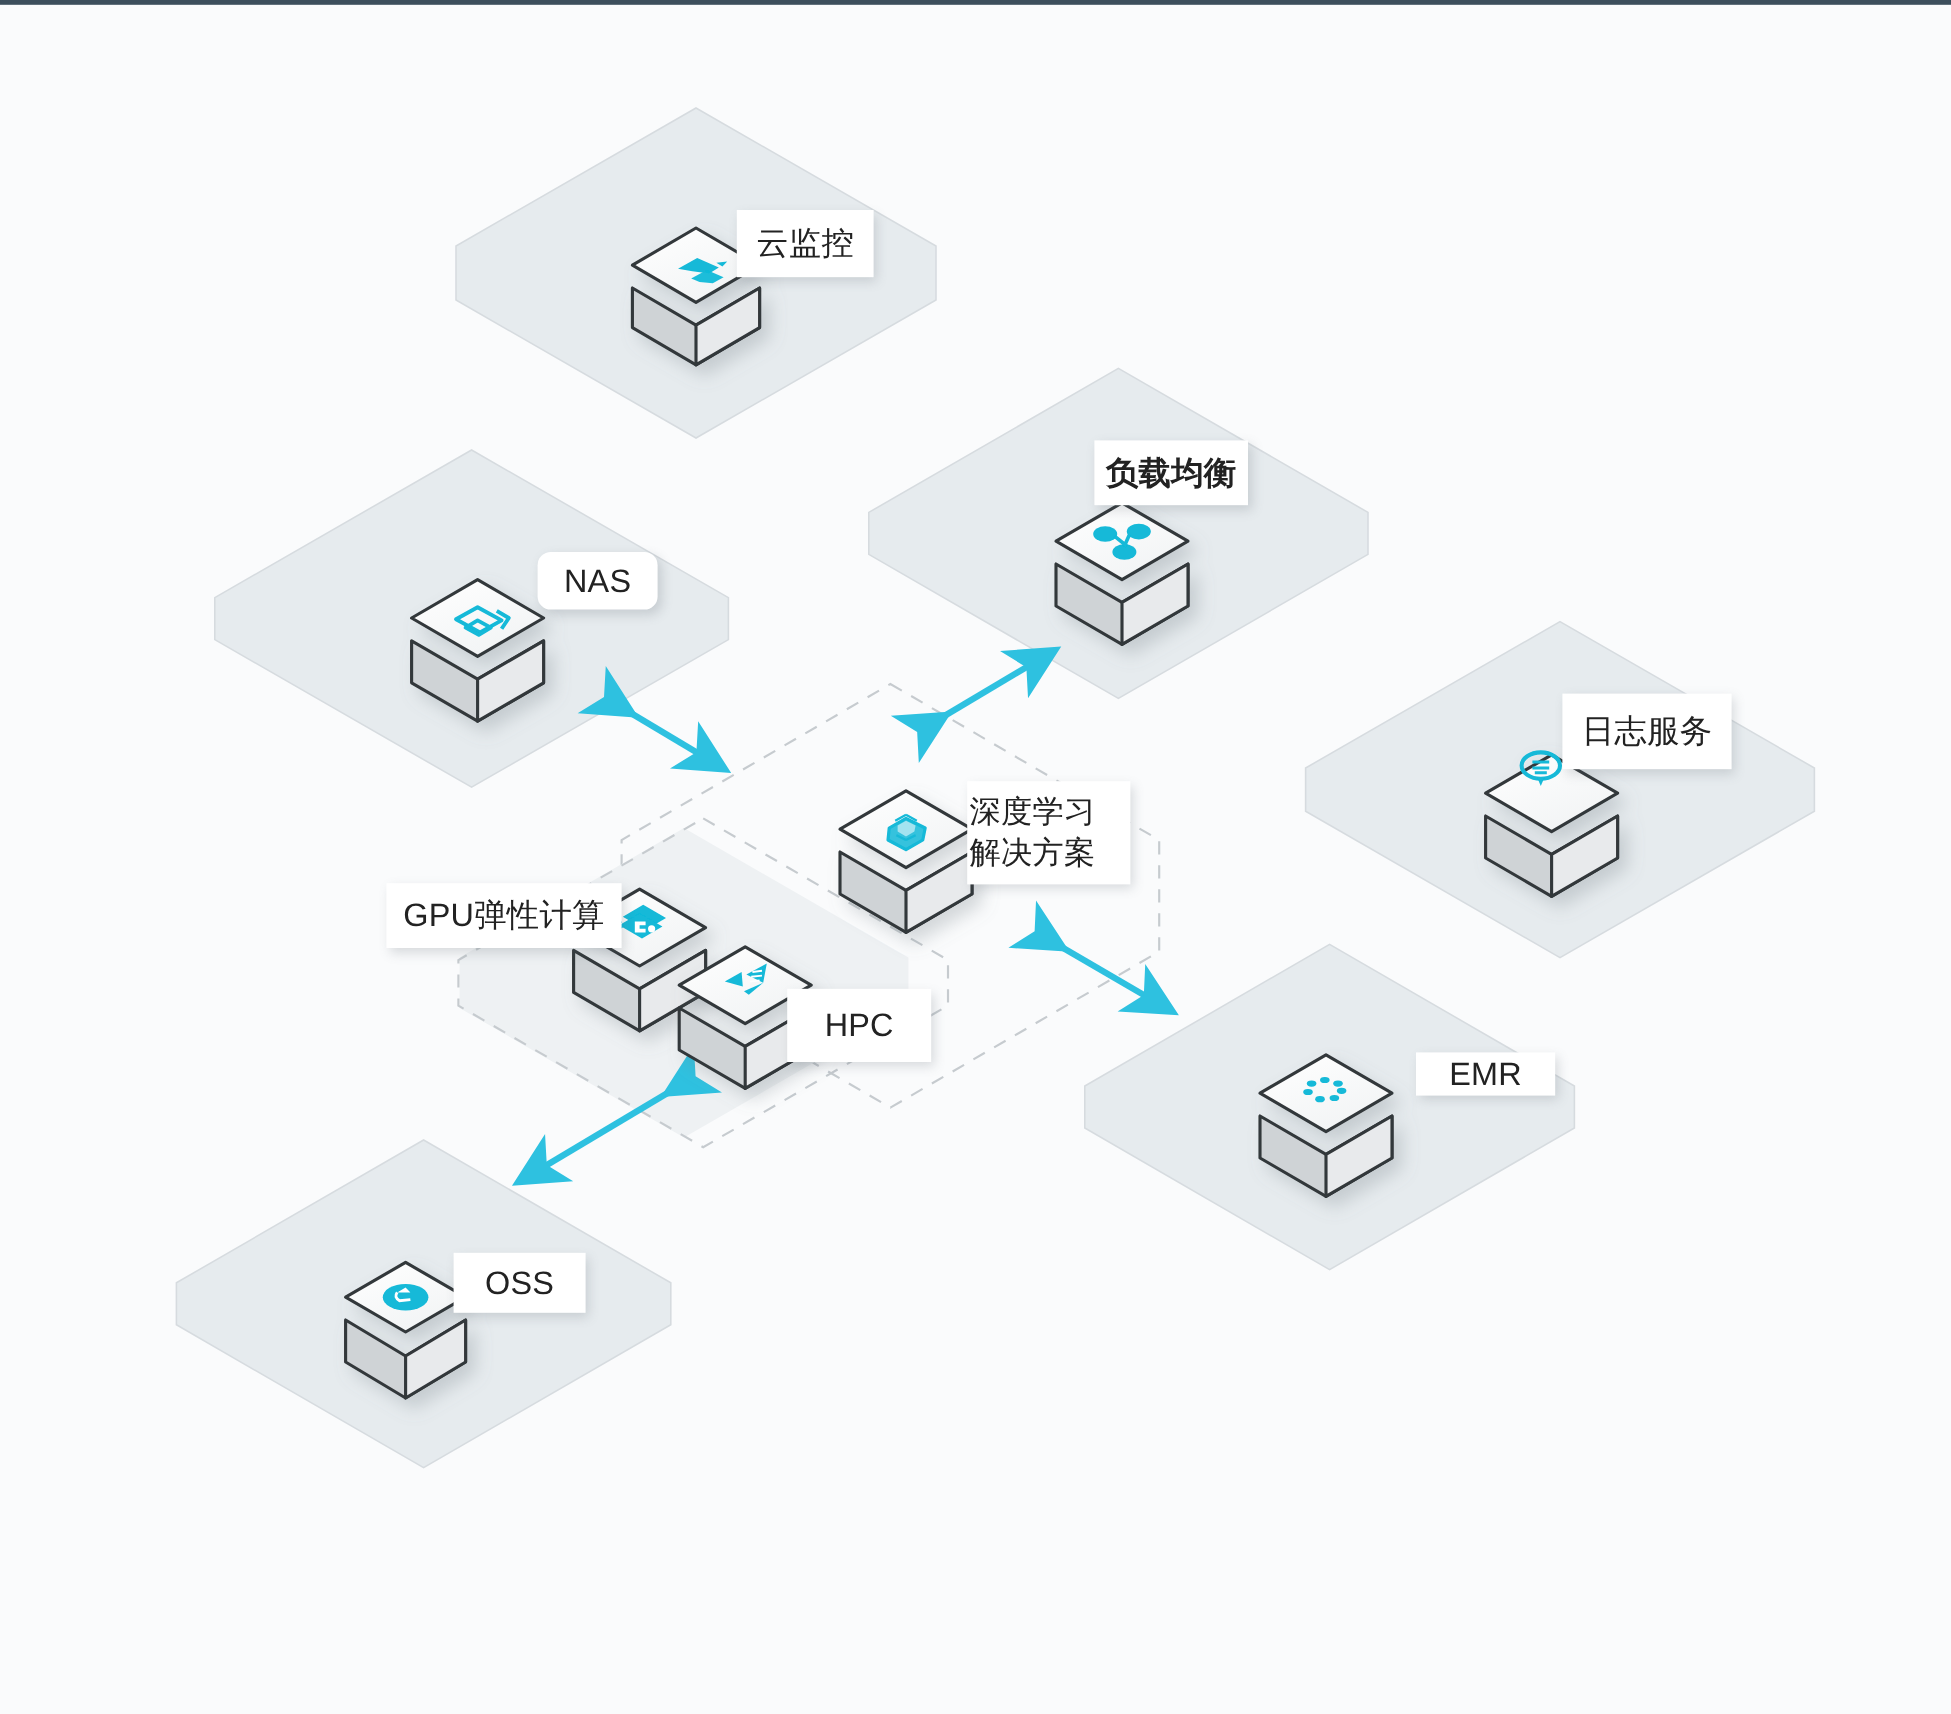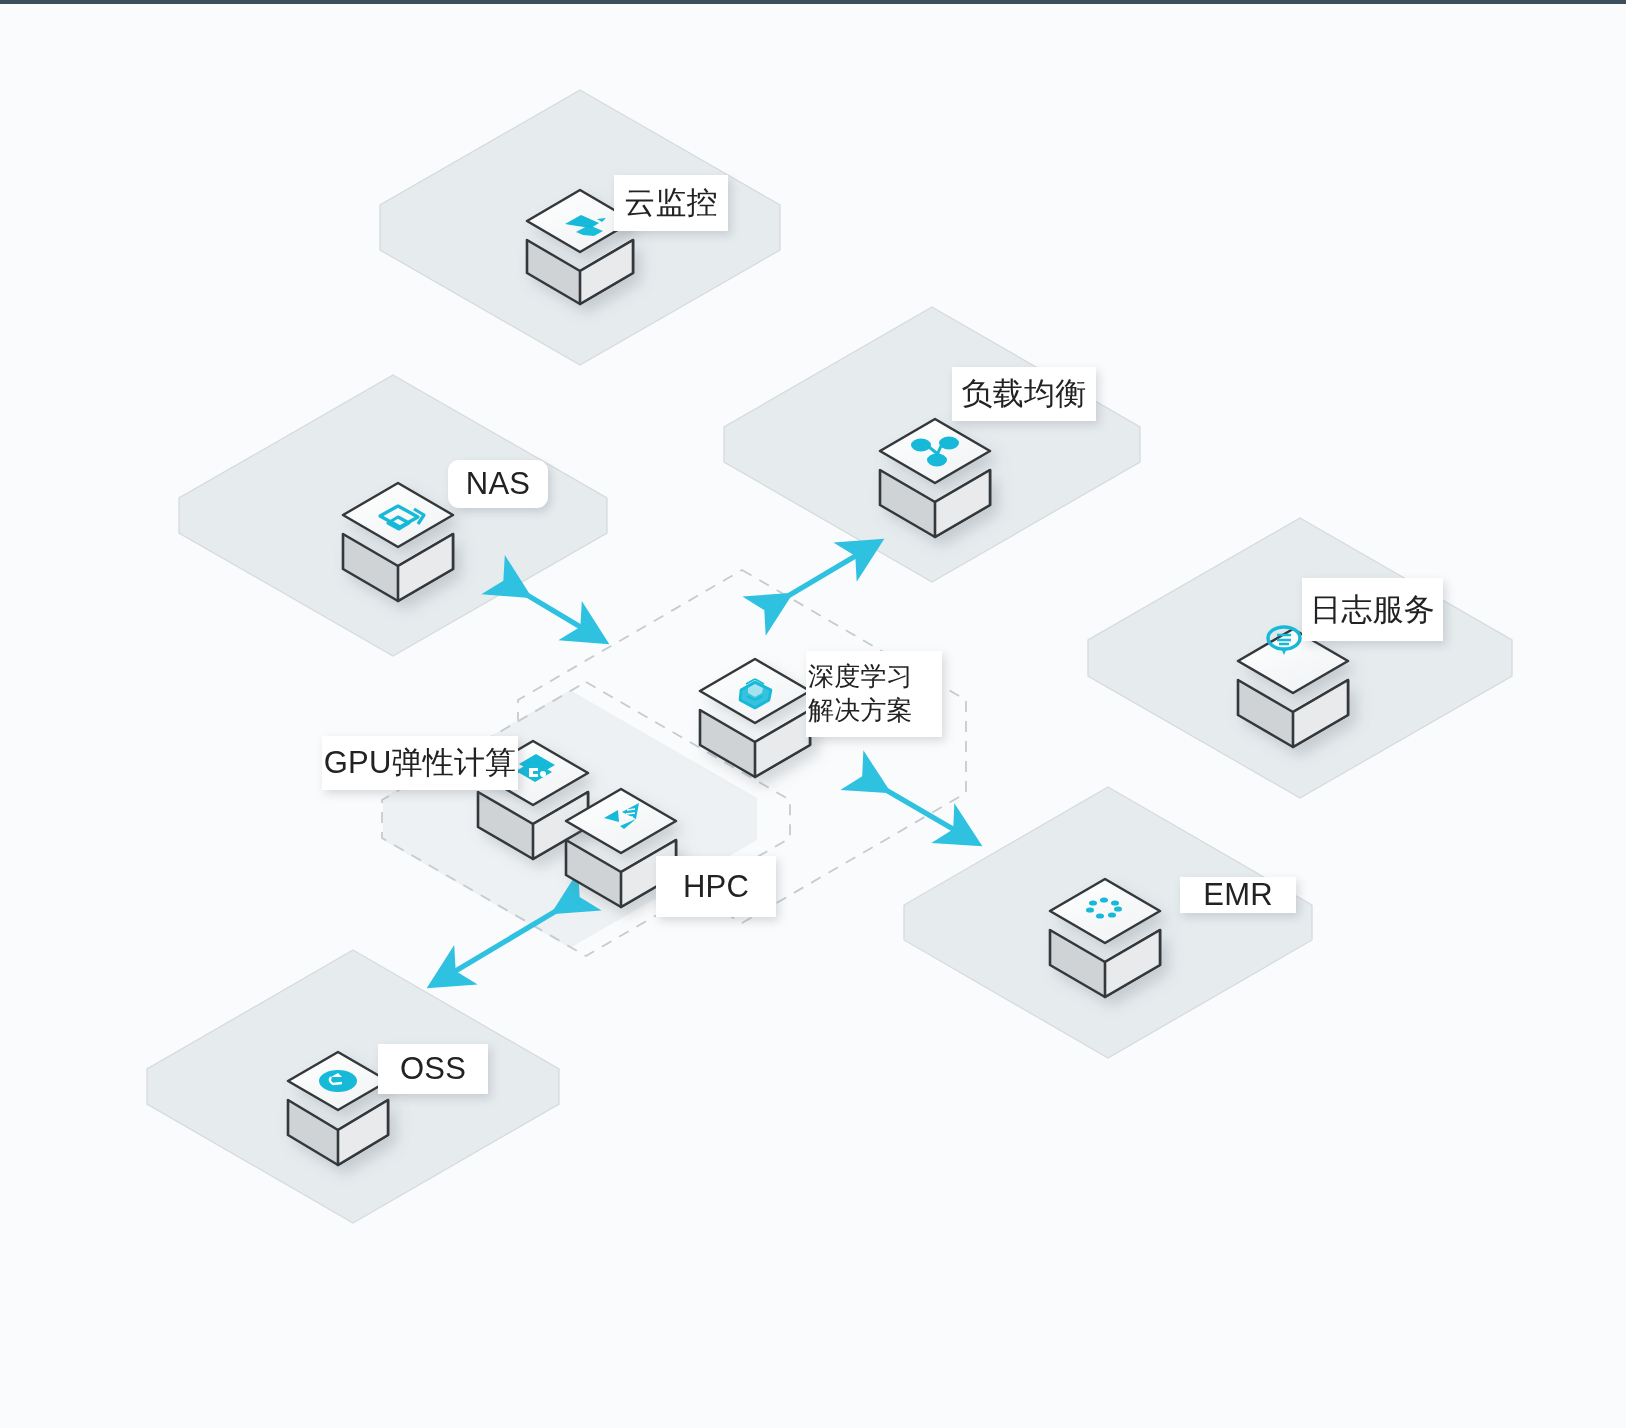--- a/index.html
+++ b/index.html
@@ -17,7 +17,7 @@
     box-shadow:3px 4px 9px rgba(90,100,110,.22);
     display:flex;align-items:center;justify-content:center;
     white-space:pre;line-height:1.22;
-    font-size:31px;letter-spacing:.2px;
+    font-size:27px;letter-spacing:.2px;
     padding:7px 16px;box-sizing:border-box;
   }
   .lbl.two{line-height:1.3;font-size:26px;padding:8px 2px;text-align:left;justify-content:flex-start;}

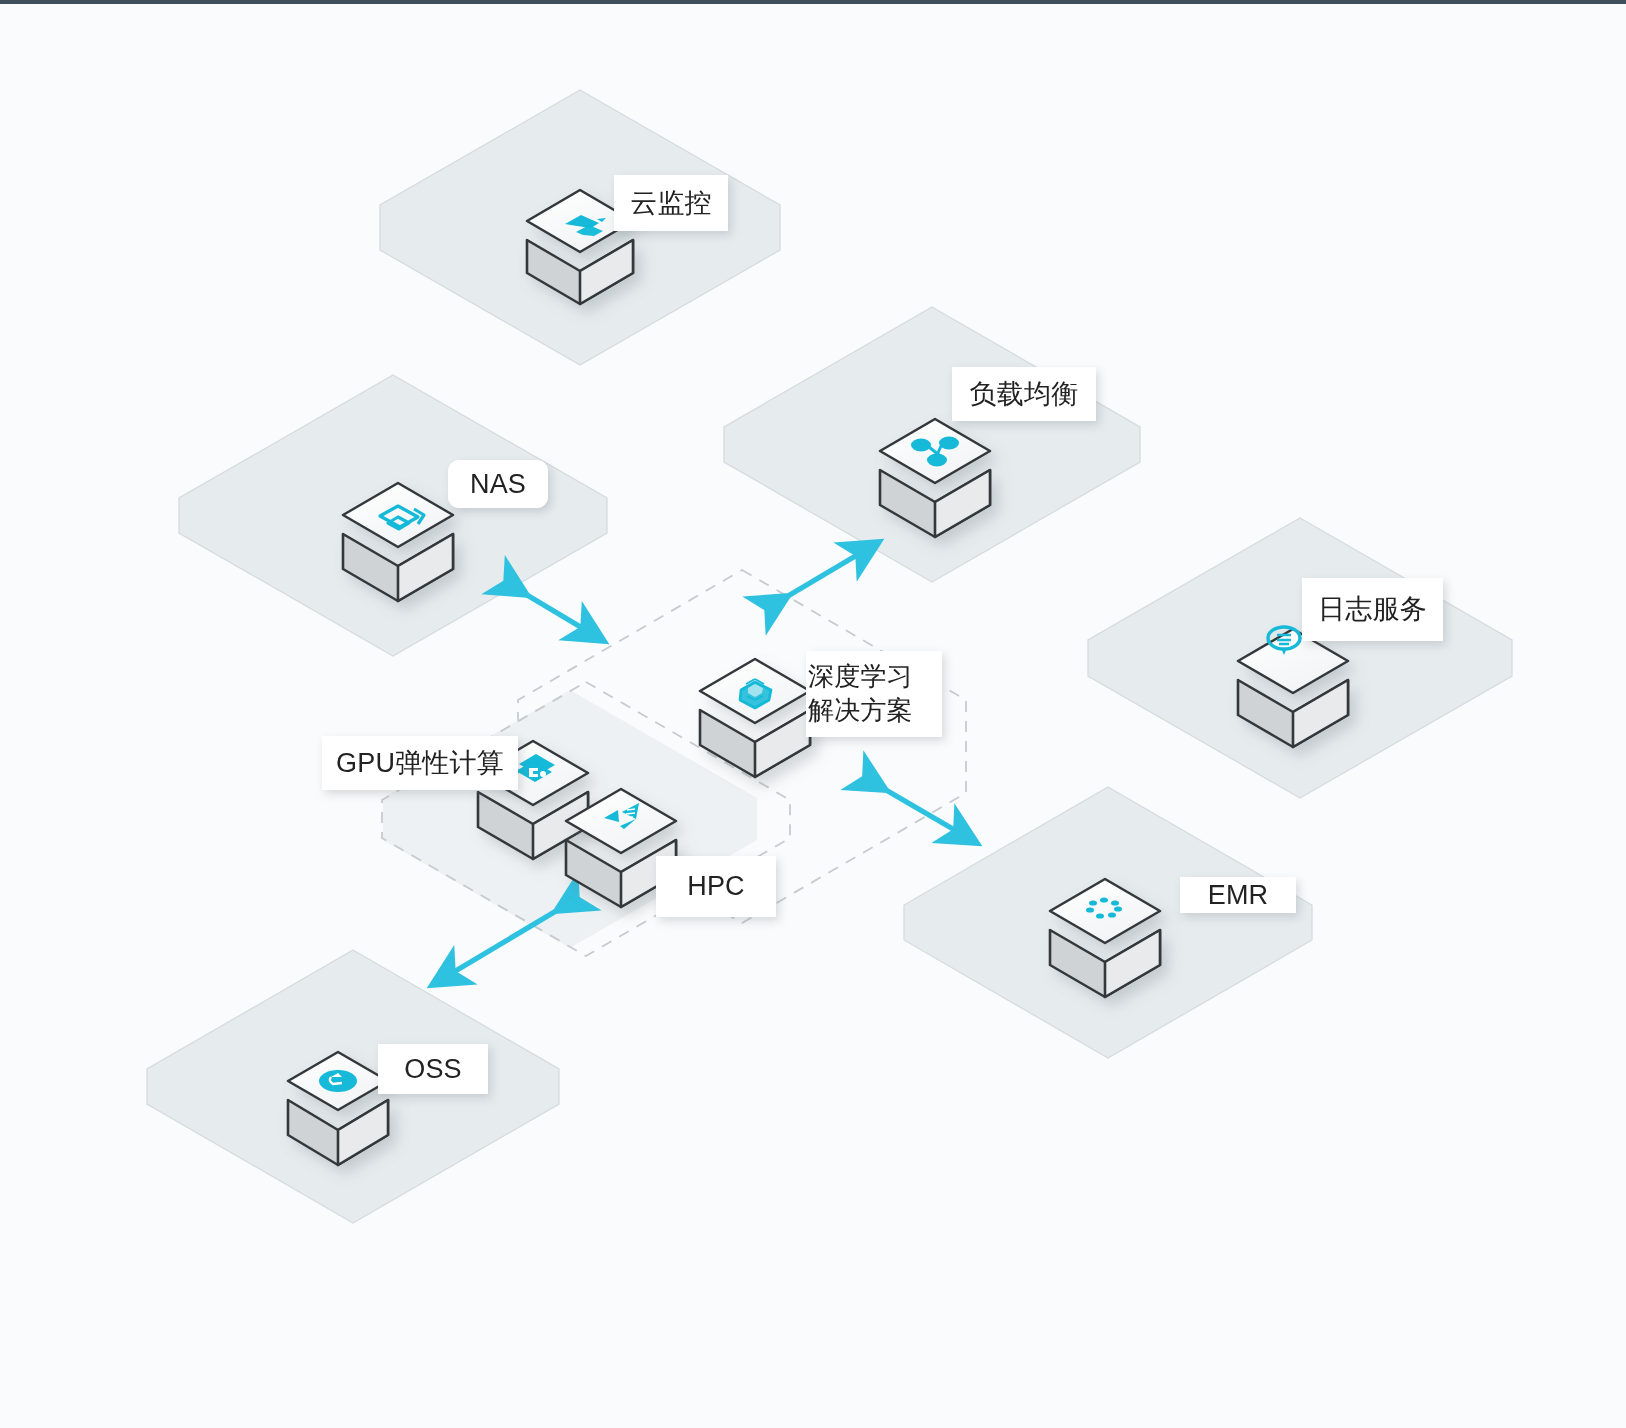--- a/index.html
+++ b/index.html
@@ -185,7 +185,7 @@
 
 <div class="lbl" style="left:448px;top:460px;width:100px;height:48px;border-radius:11px;">NAS</div>
 
-<div class="lbl" style="left:952px;top:367px;width:144px;height:54px;">负载均衡</div>
+<div class="lbl" style="left:912px;top:367px;width:128px;height:54px;font-weight:bold;">负载均衡</div>
 
 <div class="lbl" style="left:1302px;top:578px;width:141px;height:63px;">日志服务</div>
 

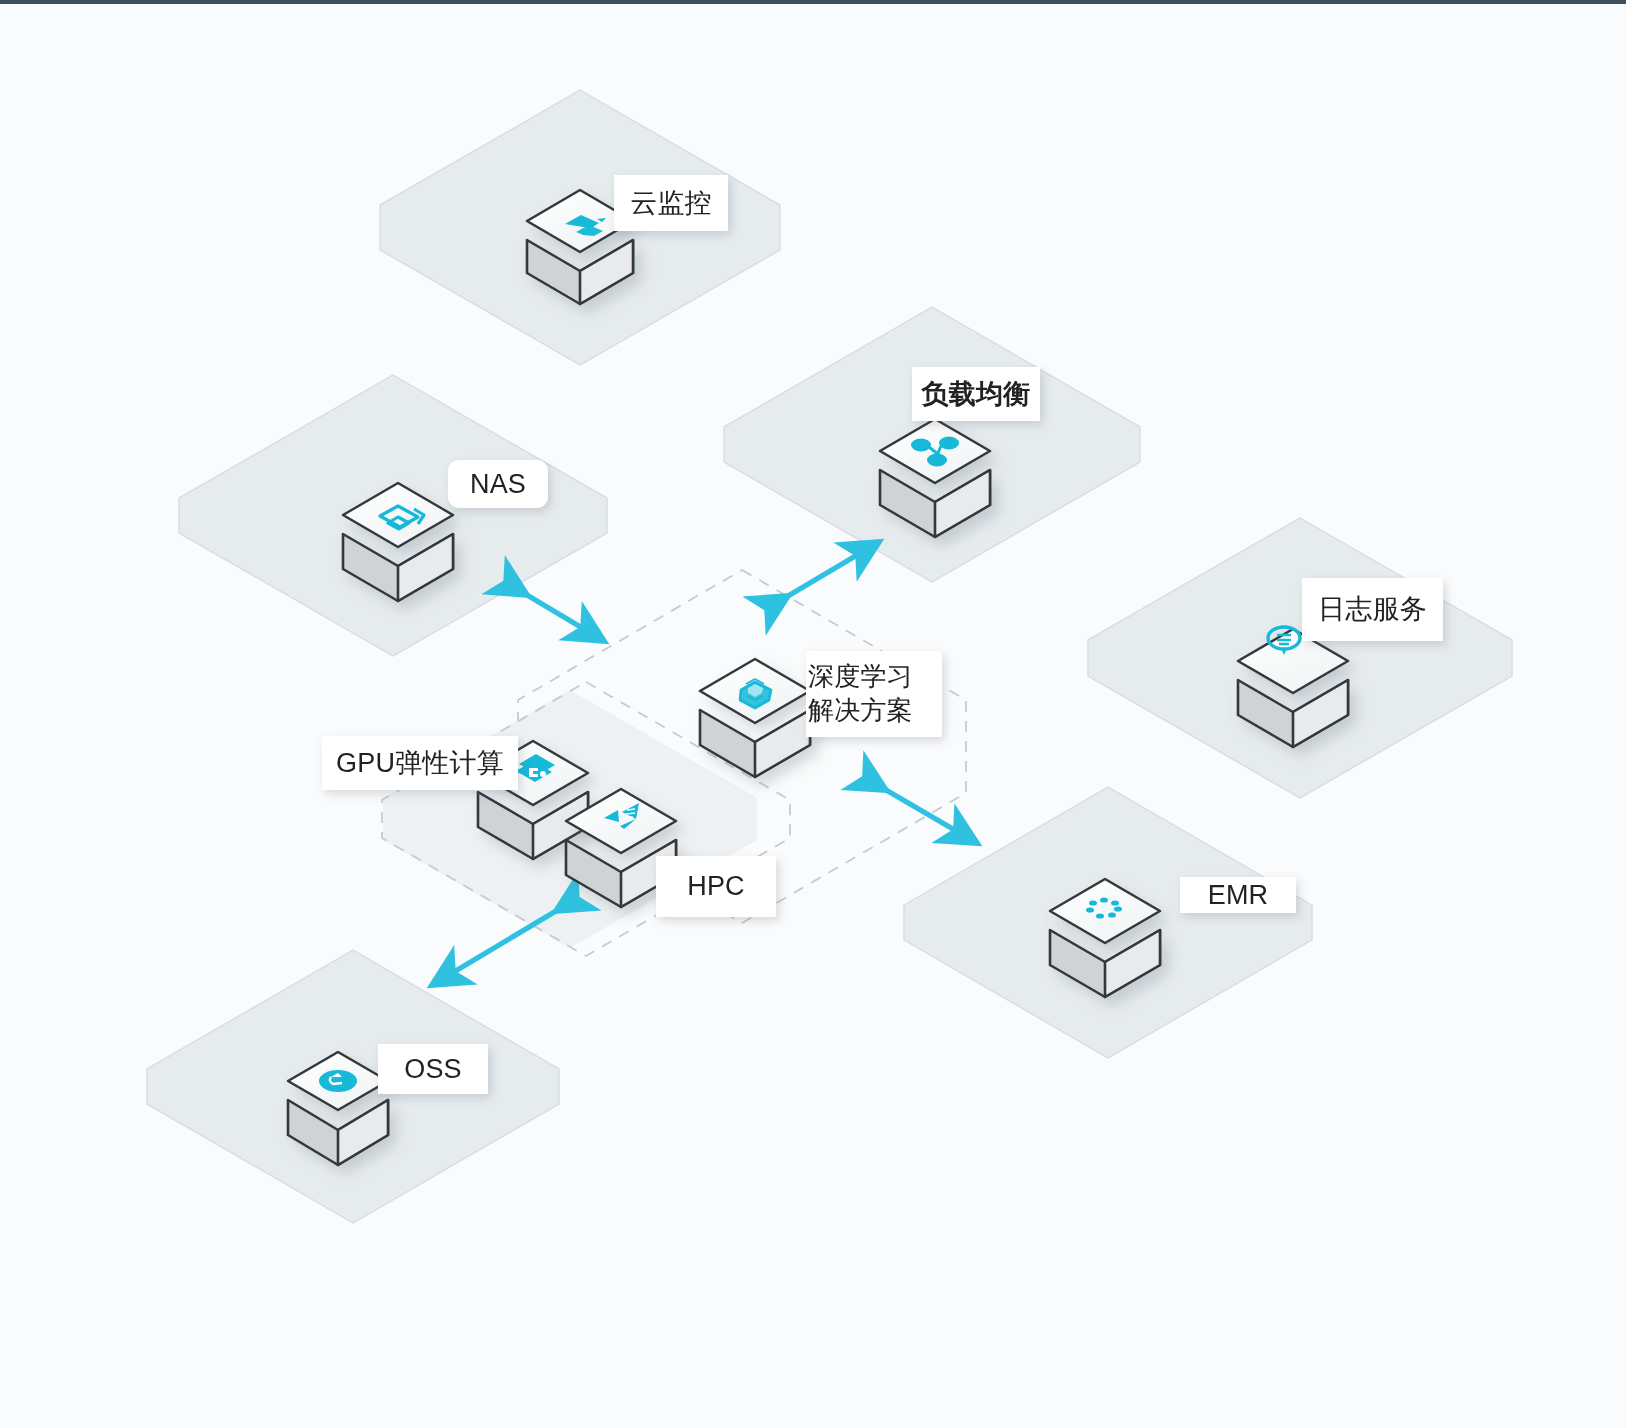--- a/index.html
+++ b/index.html
@@ -194,7 +194,7 @@
 
 <div class="lbl" style="left:322px;top:736px;width:196px;height:54px;">GPU弹性计算</div>
 
-<div class="lbl" style="left:656px;top:824px;width:120px;height:61px;margin-top:32px;">HPC</div>
+<div class="lbl" style="left:656px;top:824px;width:120px;height:61px;">HPC</div>
 
 <div class="lbl" style="left:1180px;top:877px;width:116px;height:36px;">EMR</div>
 

